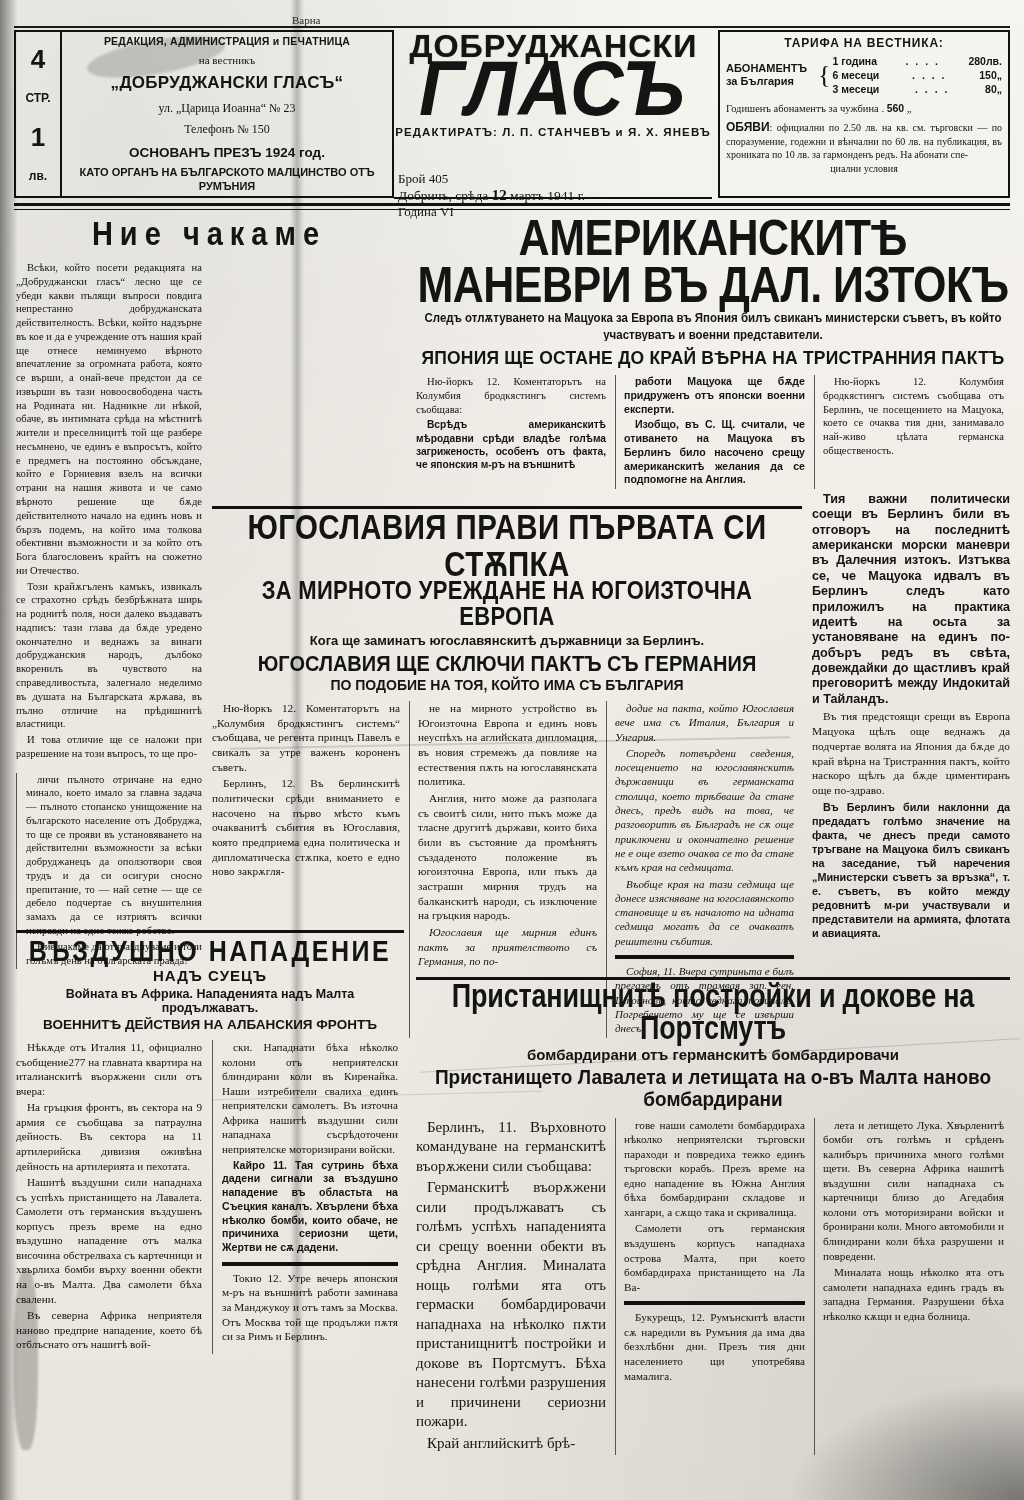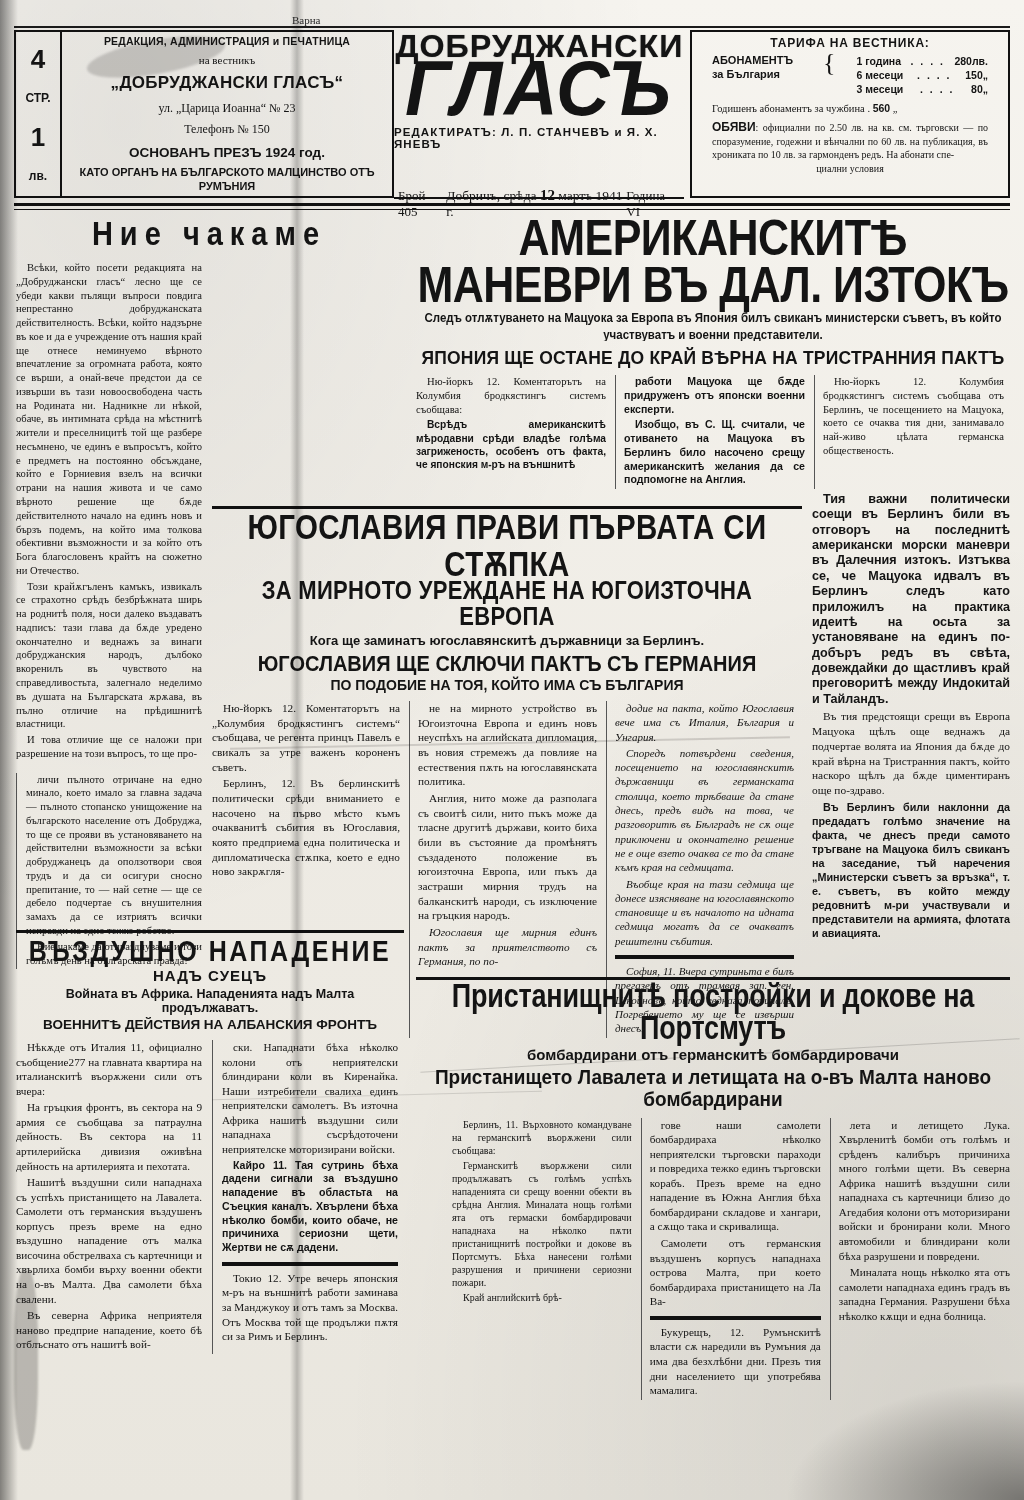--- a/index.html
+++ b/index.html
@@ -83,7 +83,7 @@
   }
 
   .tariff{
-    width:276px;border:2px solid #111;padding:4px 20px 5px;margin-left:6px;
+    width:276px;border:2px solid #111;padding:4px 6px 5px;margin-left:6px;
   }
   .tariff h4{
     margin:0 0 4px;text-align:center;font-family:"Liberation Sans",sans-serif;

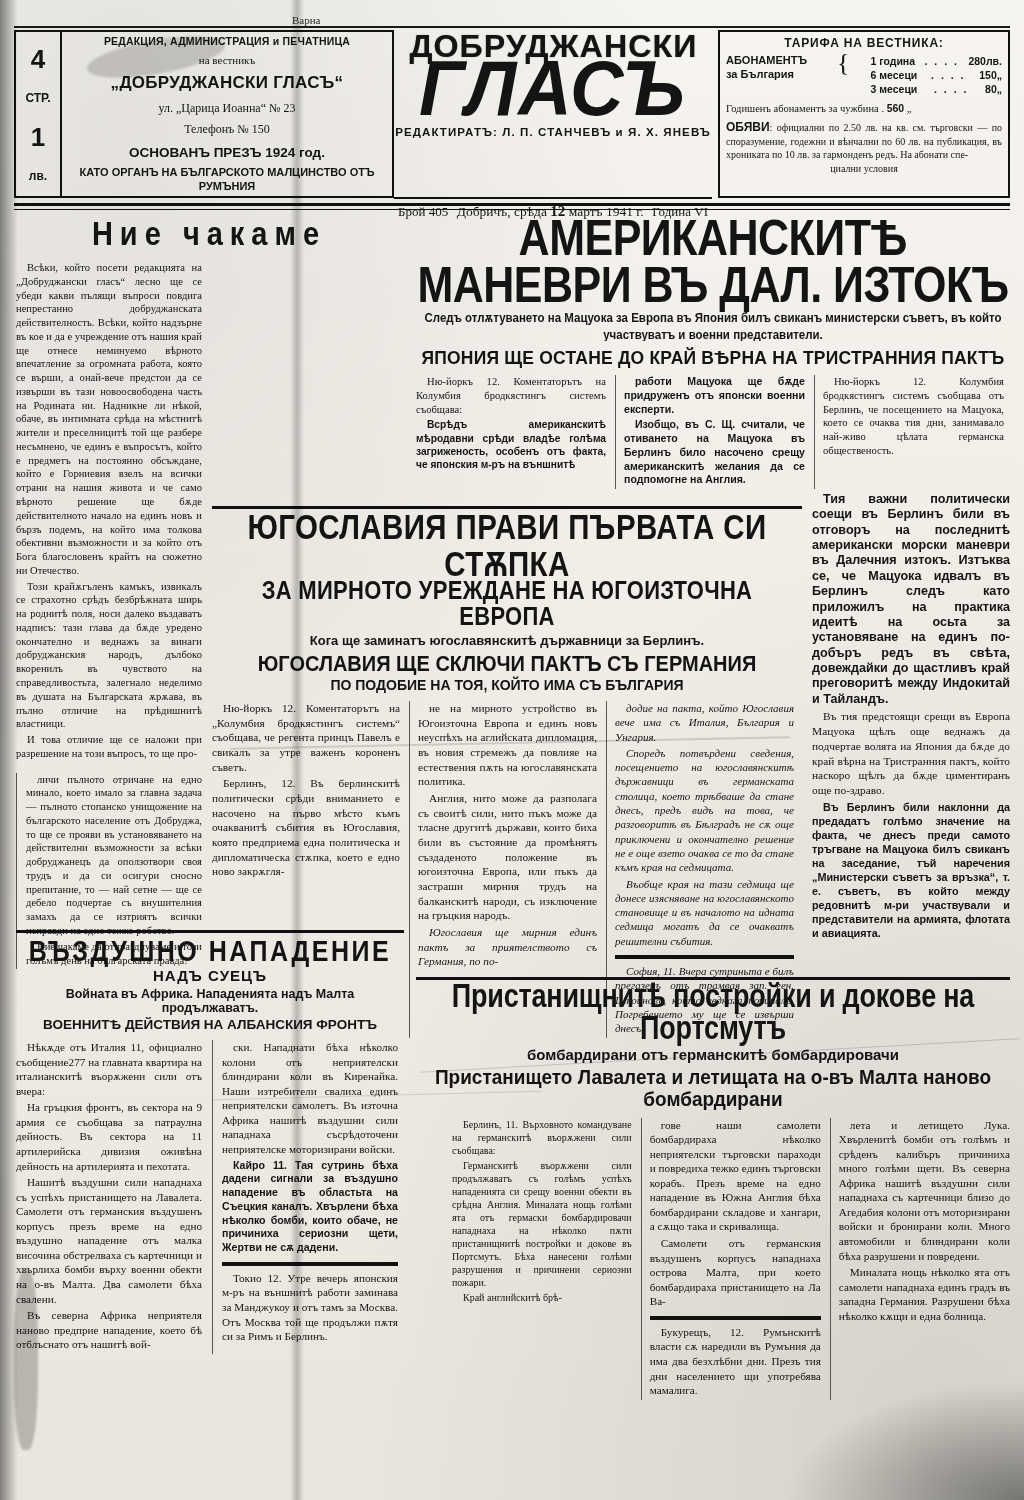--- a/index.html
+++ b/index.html
@@ -89,7 +89,7 @@
     margin:0 0 4px;text-align:center;font-family:"Liberation Sans",sans-serif;
     font-weight:bold;font-size:12px;letter-spacing:.8px;
   }
-  .tf-row{display:flex;align-items:flex-start;font-size:10.5px;gap:19px;}
+  .tf-row{display:flex;align-items:center;font-size:10.5px;}
   .tf-left{font-family:"Liberation Sans",sans-serif;font-weight:bold;font-size:11px;width:92px;line-height:1.25;}
   .tf-brace{font-size:26px;line-height:.7;margin:0 2px 0 0;font-family:"Liberation Serif",serif;}
   .tf-items{flex:1;}

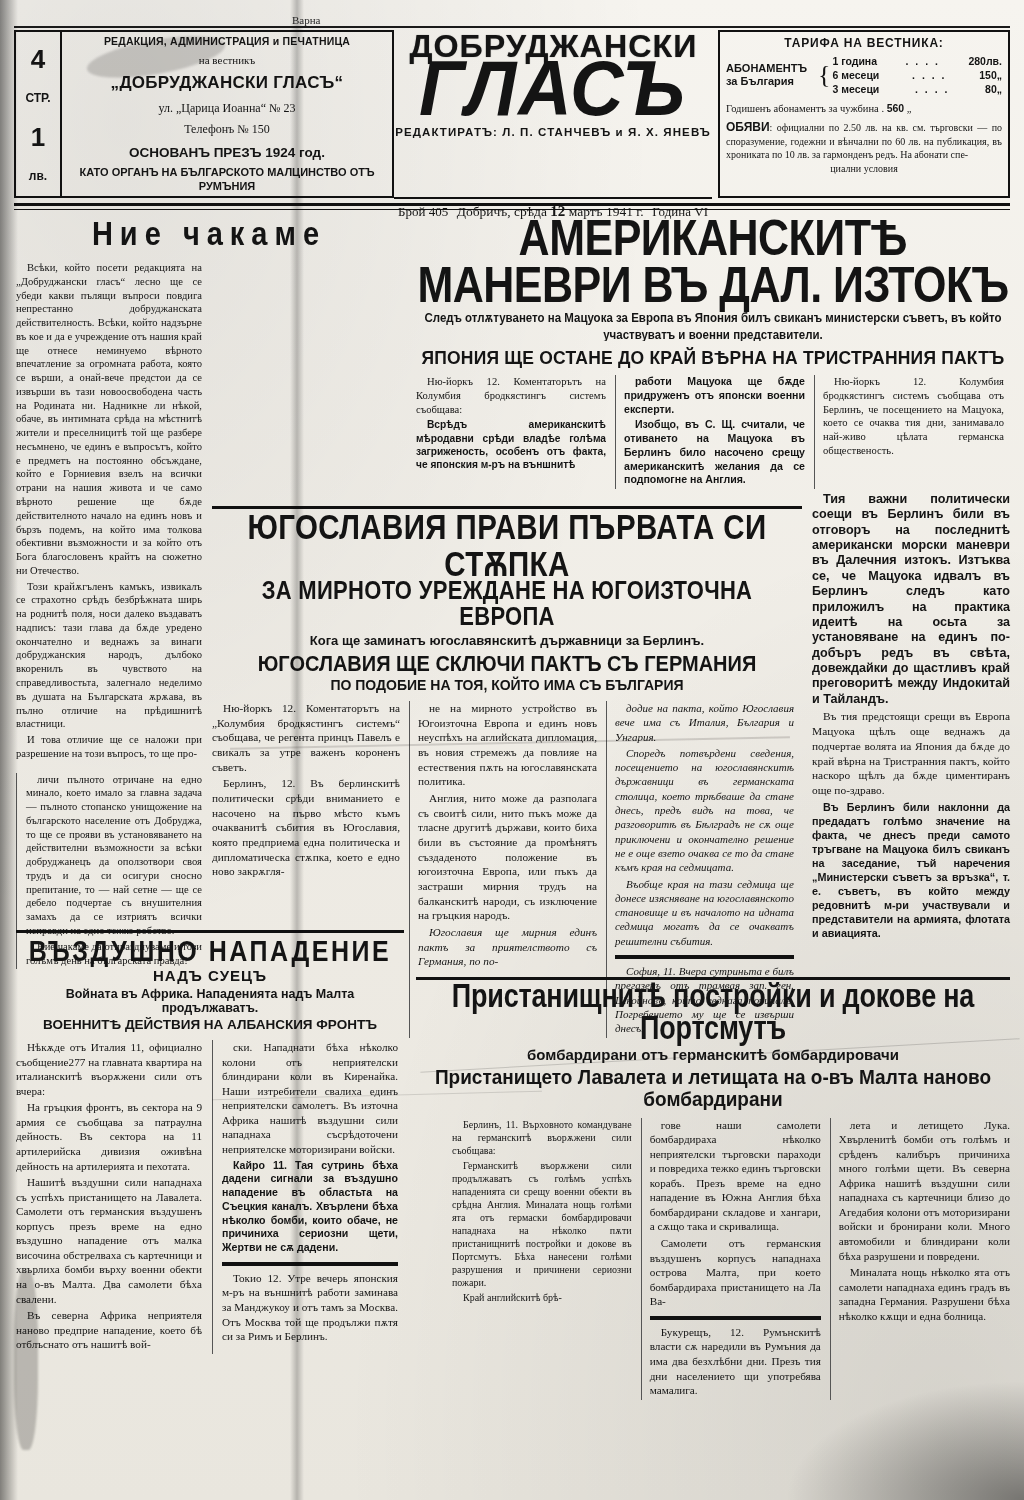--- a/index.html
+++ b/index.html
@@ -73,7 +73,7 @@
   .np-meta{
     position:absolute;bottom:-22px;left:0;right:0;
     display:flex;justify-content:space-between;align-items:baseline;
-    font-size:13px;padding:0 4px;
+    font-size:13px;padding:0 4px;flex-direction:column;
   }
   .np-meta .ctr{font-size:13.5px;}
   .np-meta .ctr b{font-size:15px;}

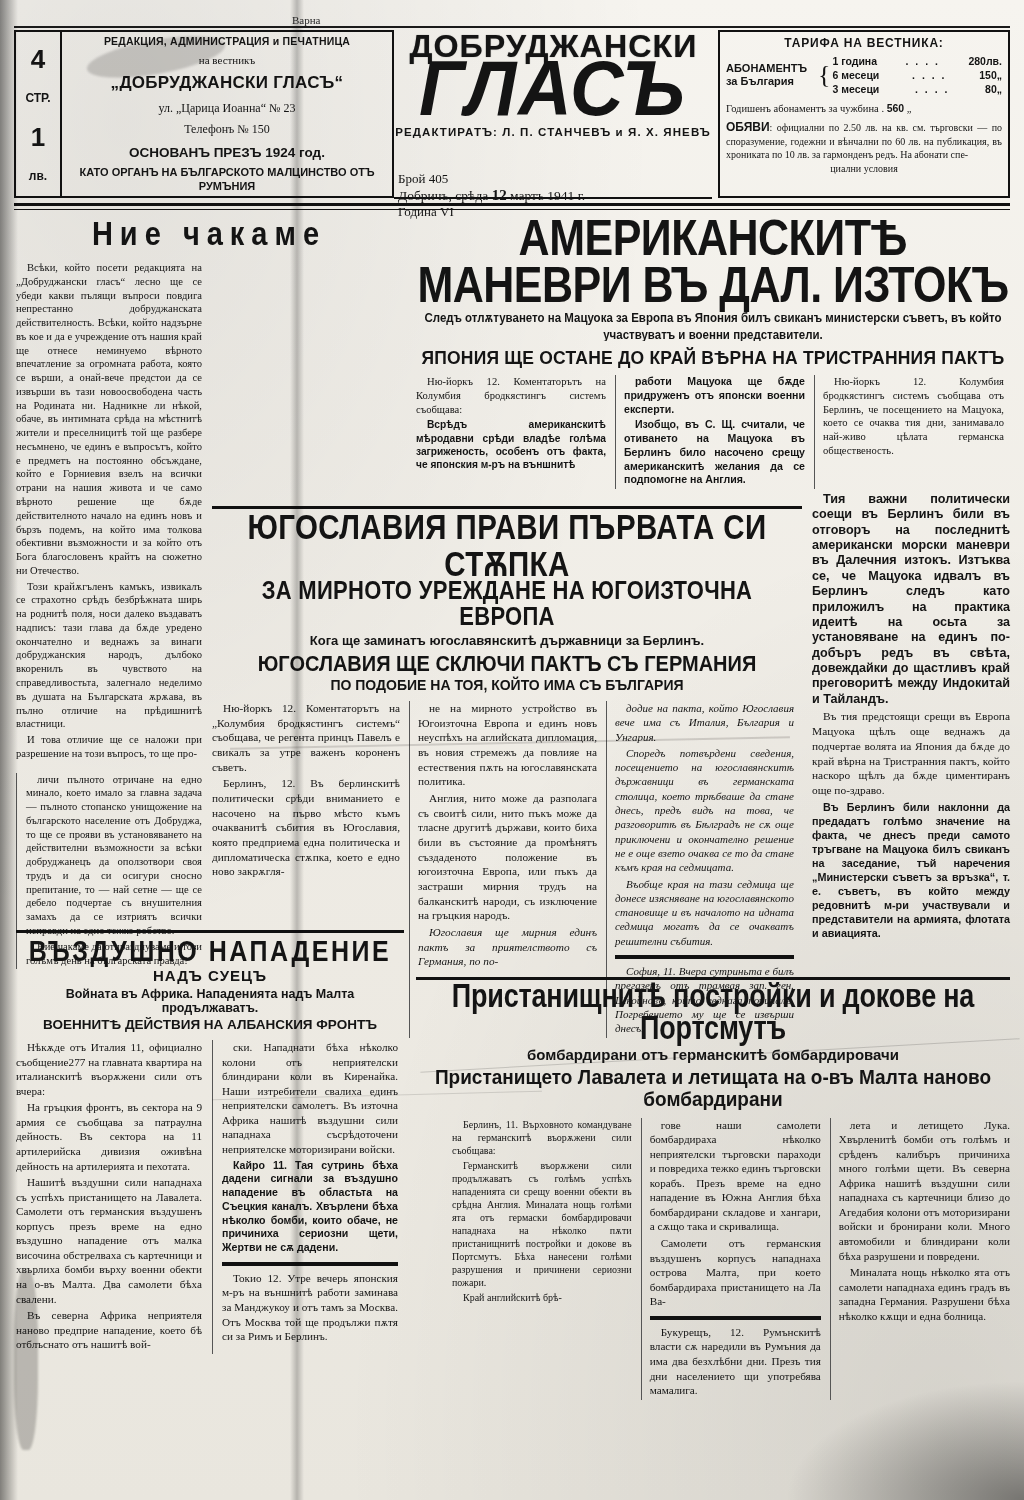--- a/index.html
+++ b/index.html
@@ -403,7 +403,7 @@
     <div class="ps-l3">Пристанището Лавалета и летищата на о-въ Малта наново бомбардирани</div>
 
     <div style="display:flex;gap:9px;margin-top:8px;">
-      <div class="col body-txt" style="width:190px;font-size:10px;margin-left:36px;">
+      <div class="col body-txt" style="width:190px;font-size:15px;">
         <p>Берлинъ, 11. Върховното командуване на германскитѣ въорѫжени сили съобщава:</p>
         <p>Германскитѣ въорѫжени сили продължаватъ съ голѣмъ успѣхъ нападенията си срещу военни обекти въ срѣдна Англия. Миналата нощь голѣми ята отъ гермаски бомбардировачи нападнаха на нѣколко пѫти пристанищнитѣ постройки и докове въ Портсмутъ. Бѣха нанесени голѣми разрушения и причинени сериозни пожари.</p>
         <p>Край английскитѣ брѣ-</p>

